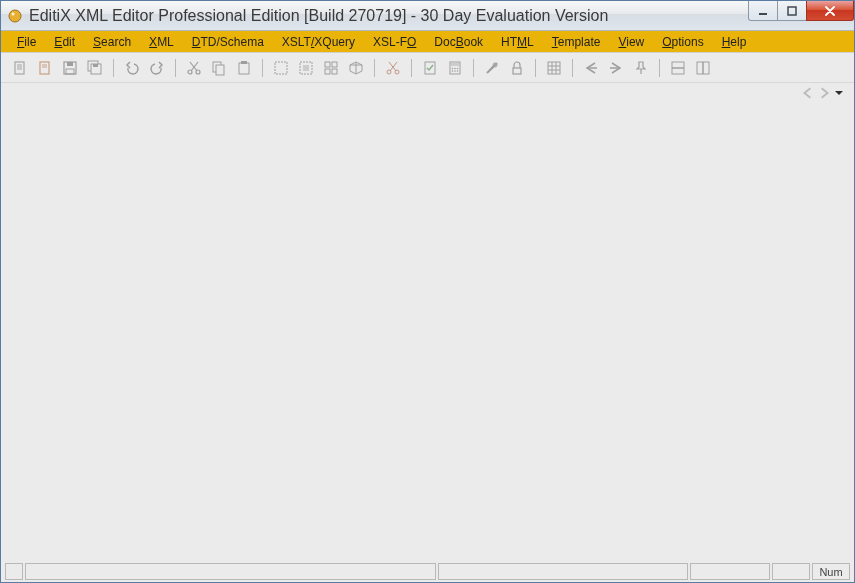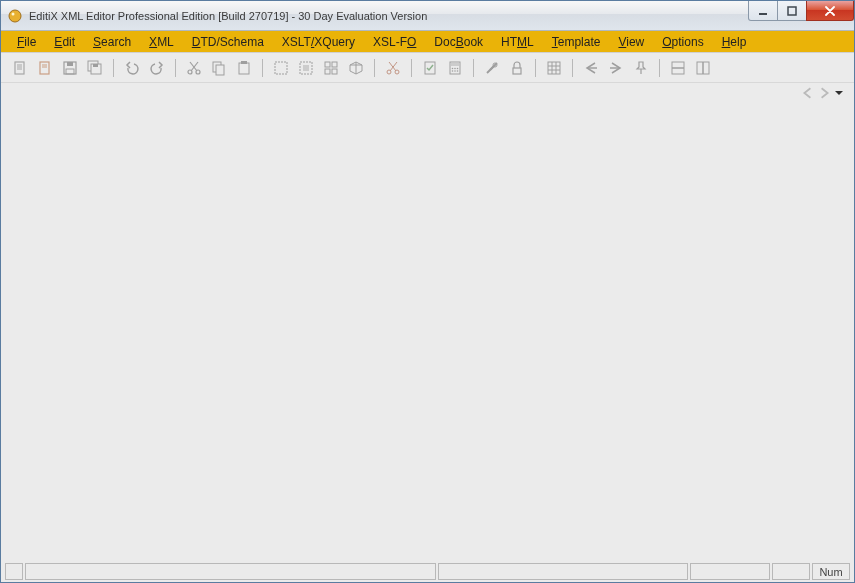--- a/index.html
+++ b/index.html
@@ -9,7 +9,7 @@
     
     .titlebar { height: 30px; background: linear-gradient(to bottom, #f8f8f8 0%, #e6e9ed 45%, #d8dde4 46%, #dfe5ec 100%); display: flex; align-items: center; padding: 0 0 0 6px; border-bottom: 1px solid #b0b8c0; }
     .titlebar-icon { width: 16px; height: 16px; margin-right: 6px; display: inline-flex; align-items: center; justify-content: center; }
-    .titlebar-text { flex: 1; color: #3a3a3a; font-size: 11px; }
+    .titlebar-text { flex: 1; color: #3a3a3a; font-size: 16px; }
     .win-controls { display: flex; height: 100%; align-items: flex-start; }
     .win-btn { width: 30px; height: 20px; border: 1px solid #8a98a8; border-top: none; background: linear-gradient(to bottom, #f0f3f7, #dde4ec); display: flex; align-items: center; justify-content: center; margin-left: -1px; cursor: pointer; }
     .win-btn.min { border-bottom-left-radius: 3px; }

